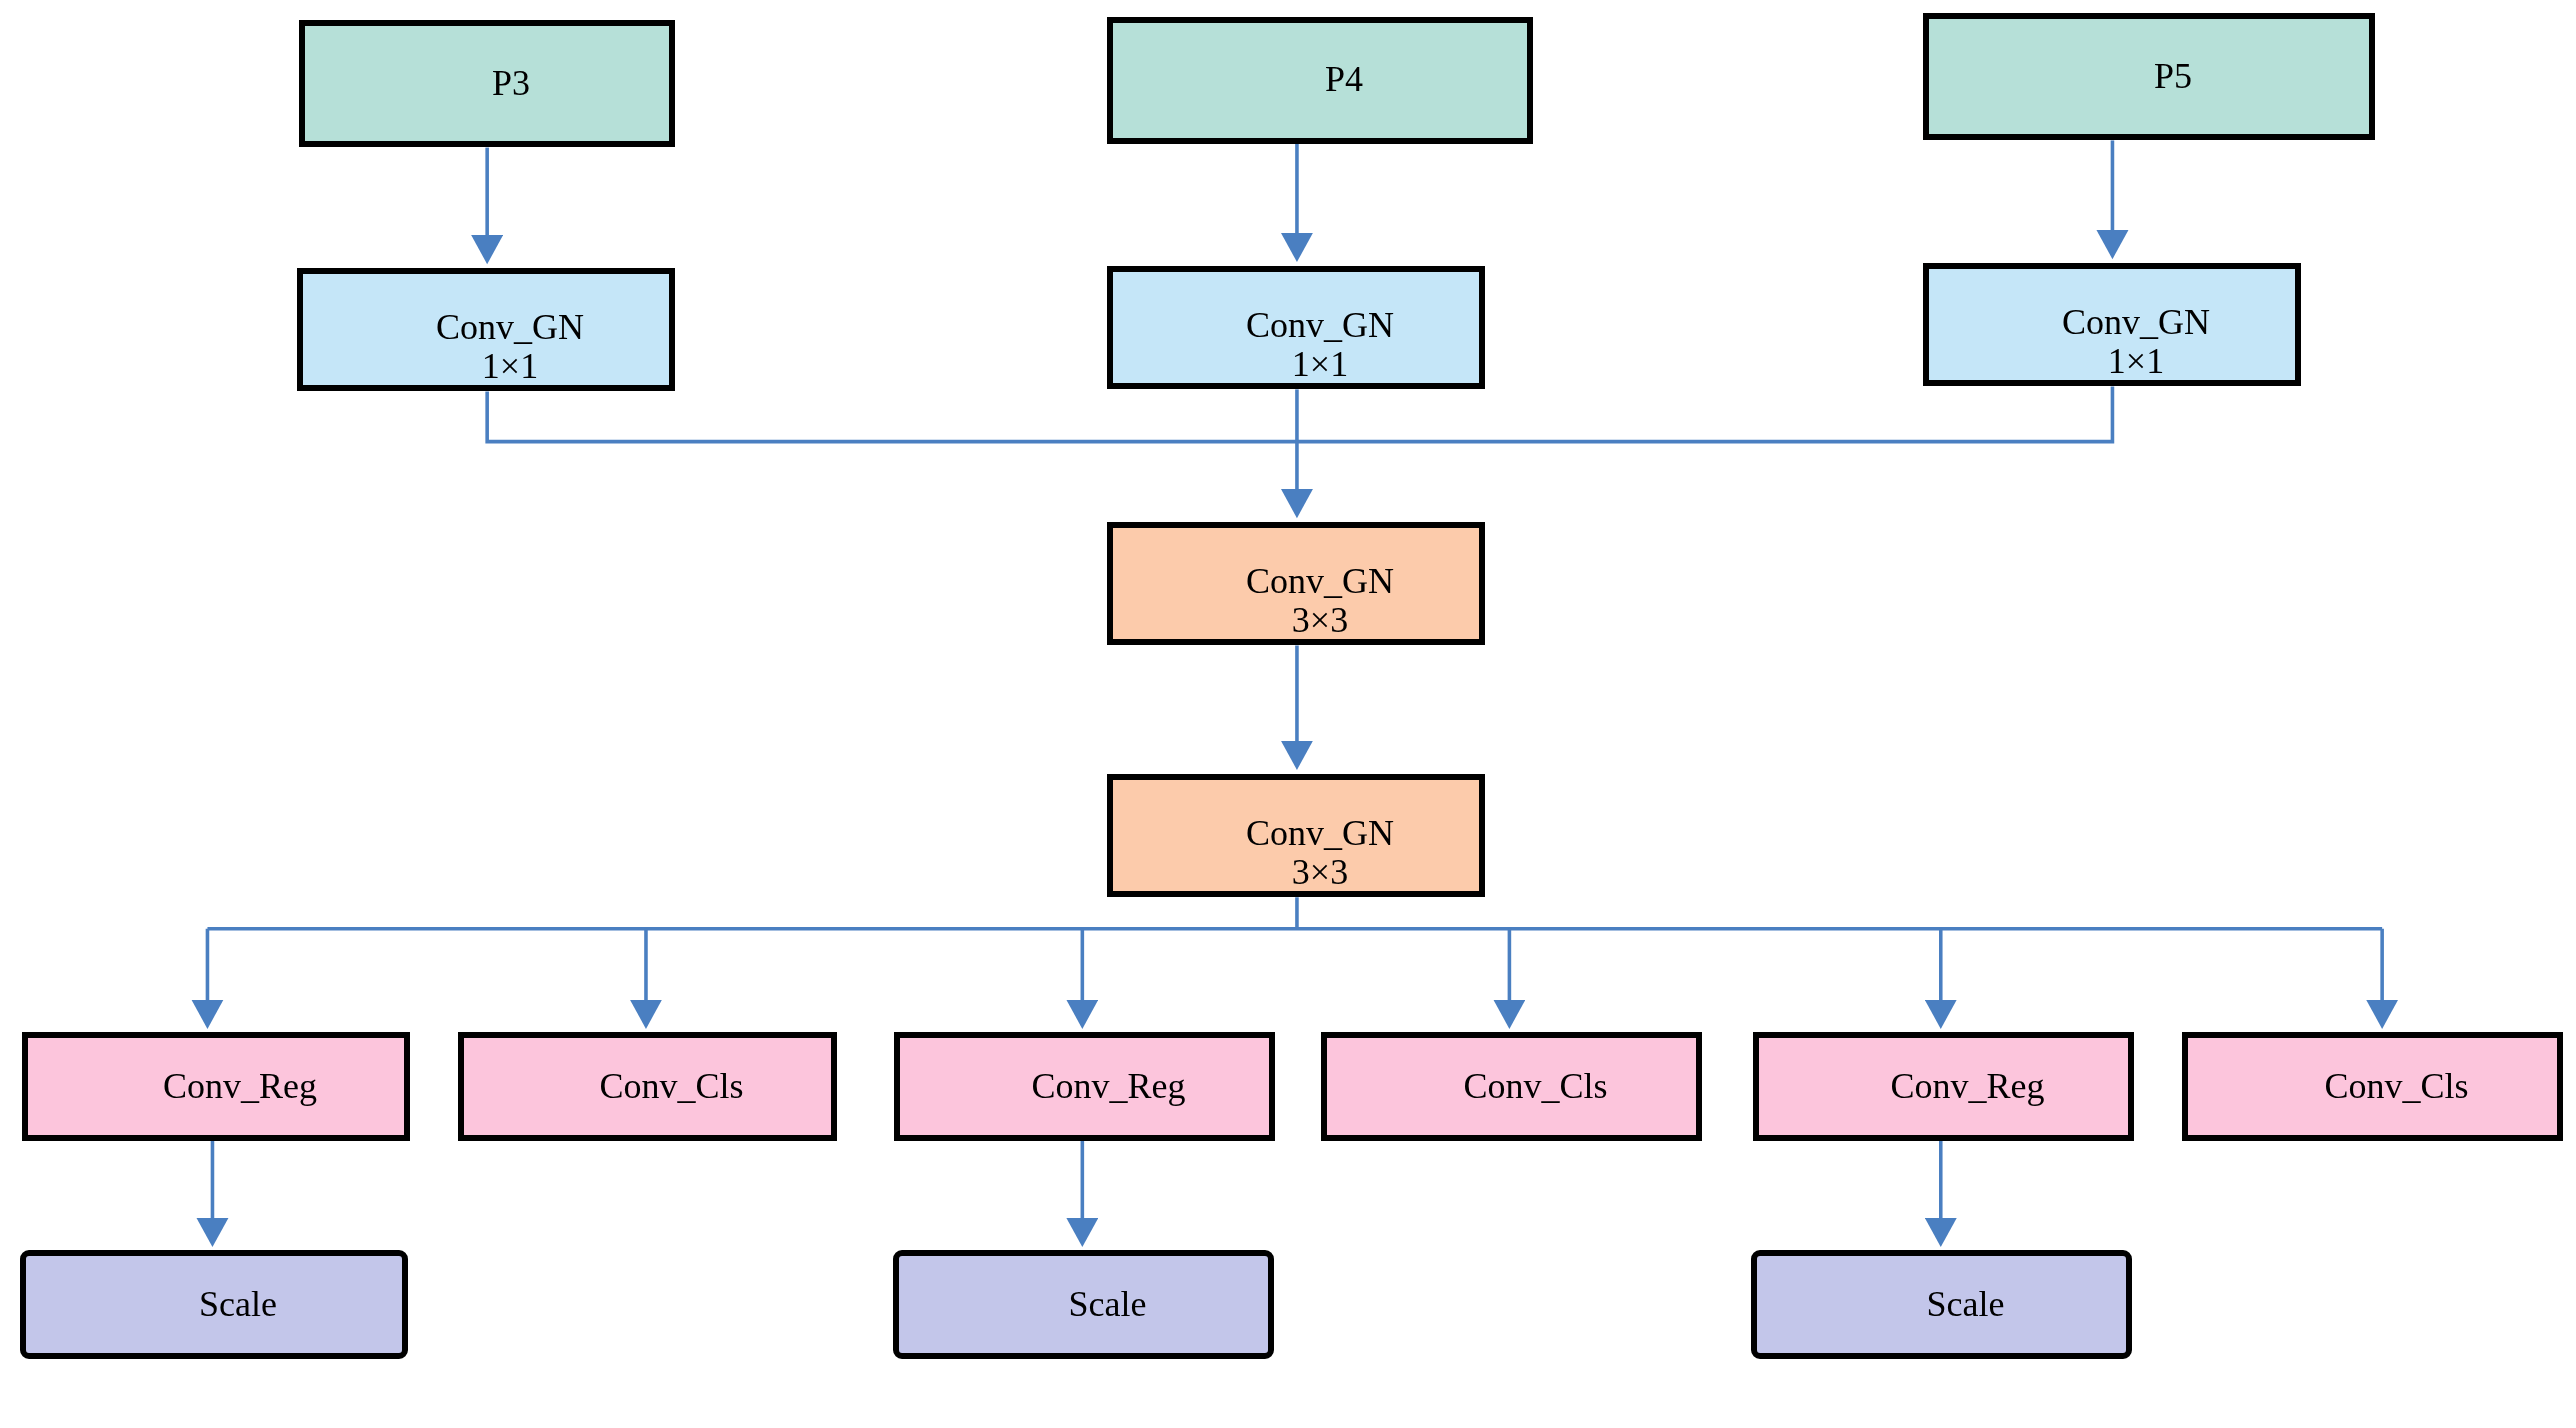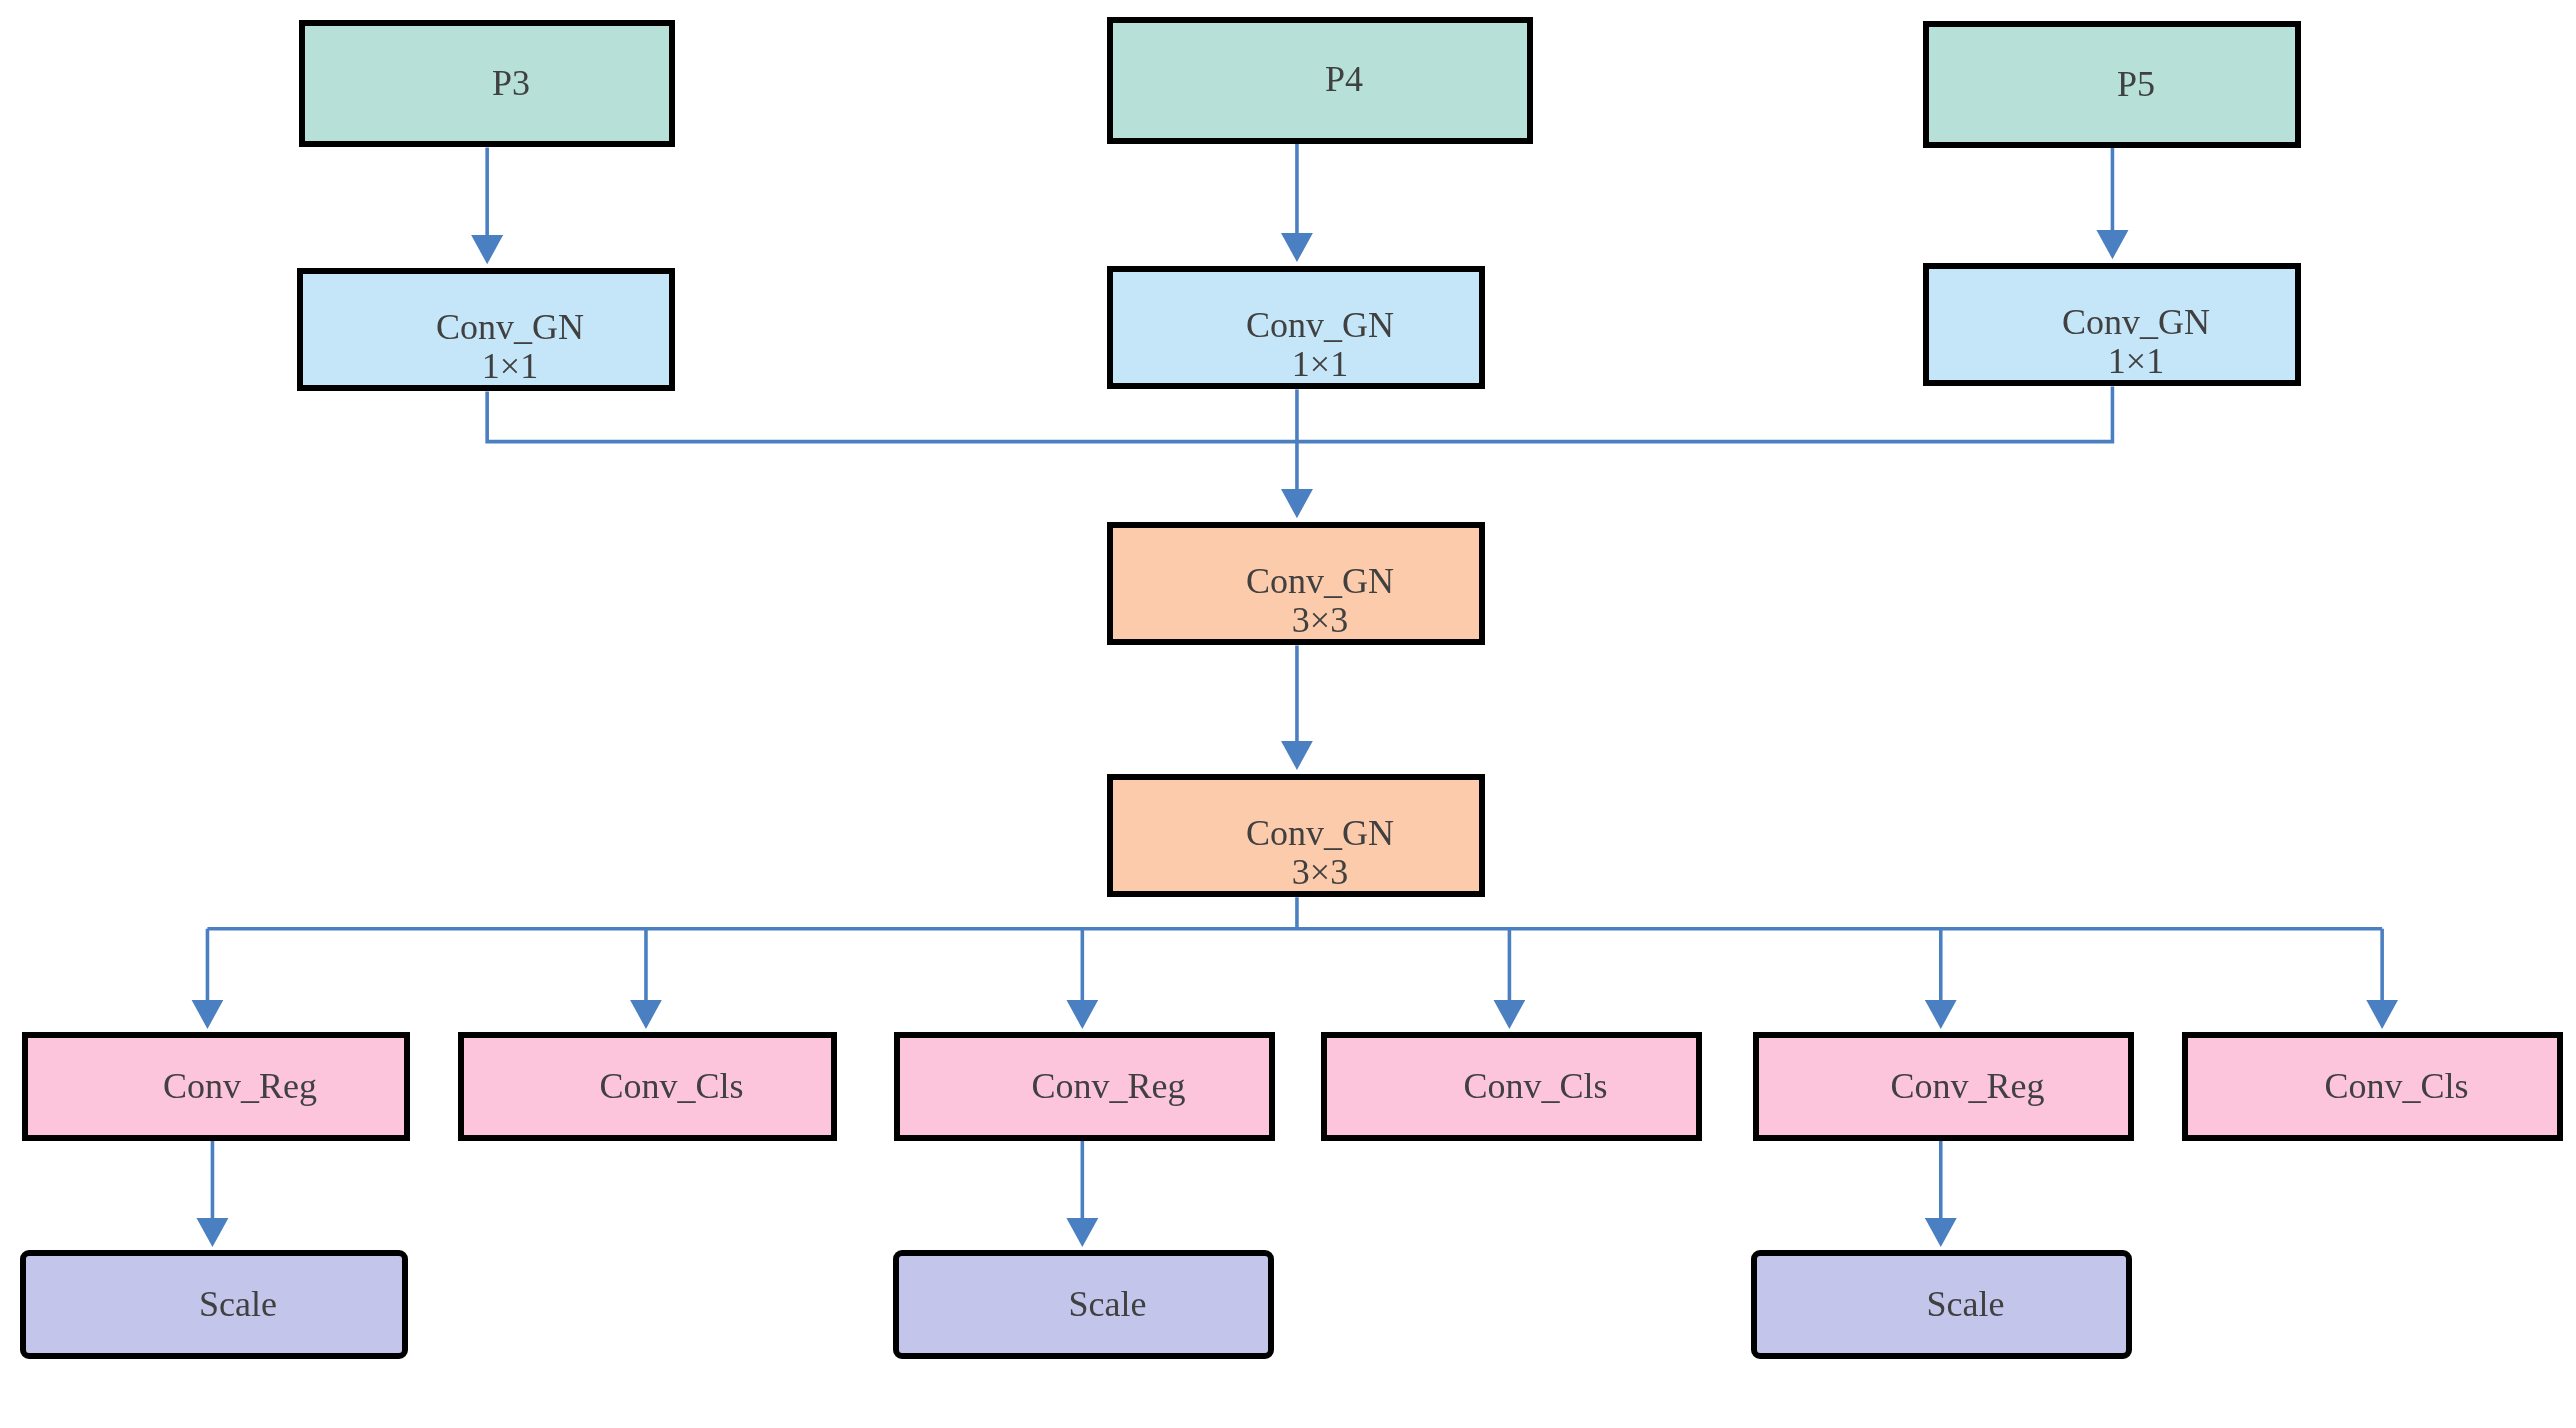--- a/index.html
+++ b/index.html
@@ -32,7 +32,7 @@
     align-items: center;
     justify-content: center;
     text-align: center;
-    color: #404040;
+    color: #000000;
     line-height: 1.04;
     z-index: 3;
     padding-left: 48px;

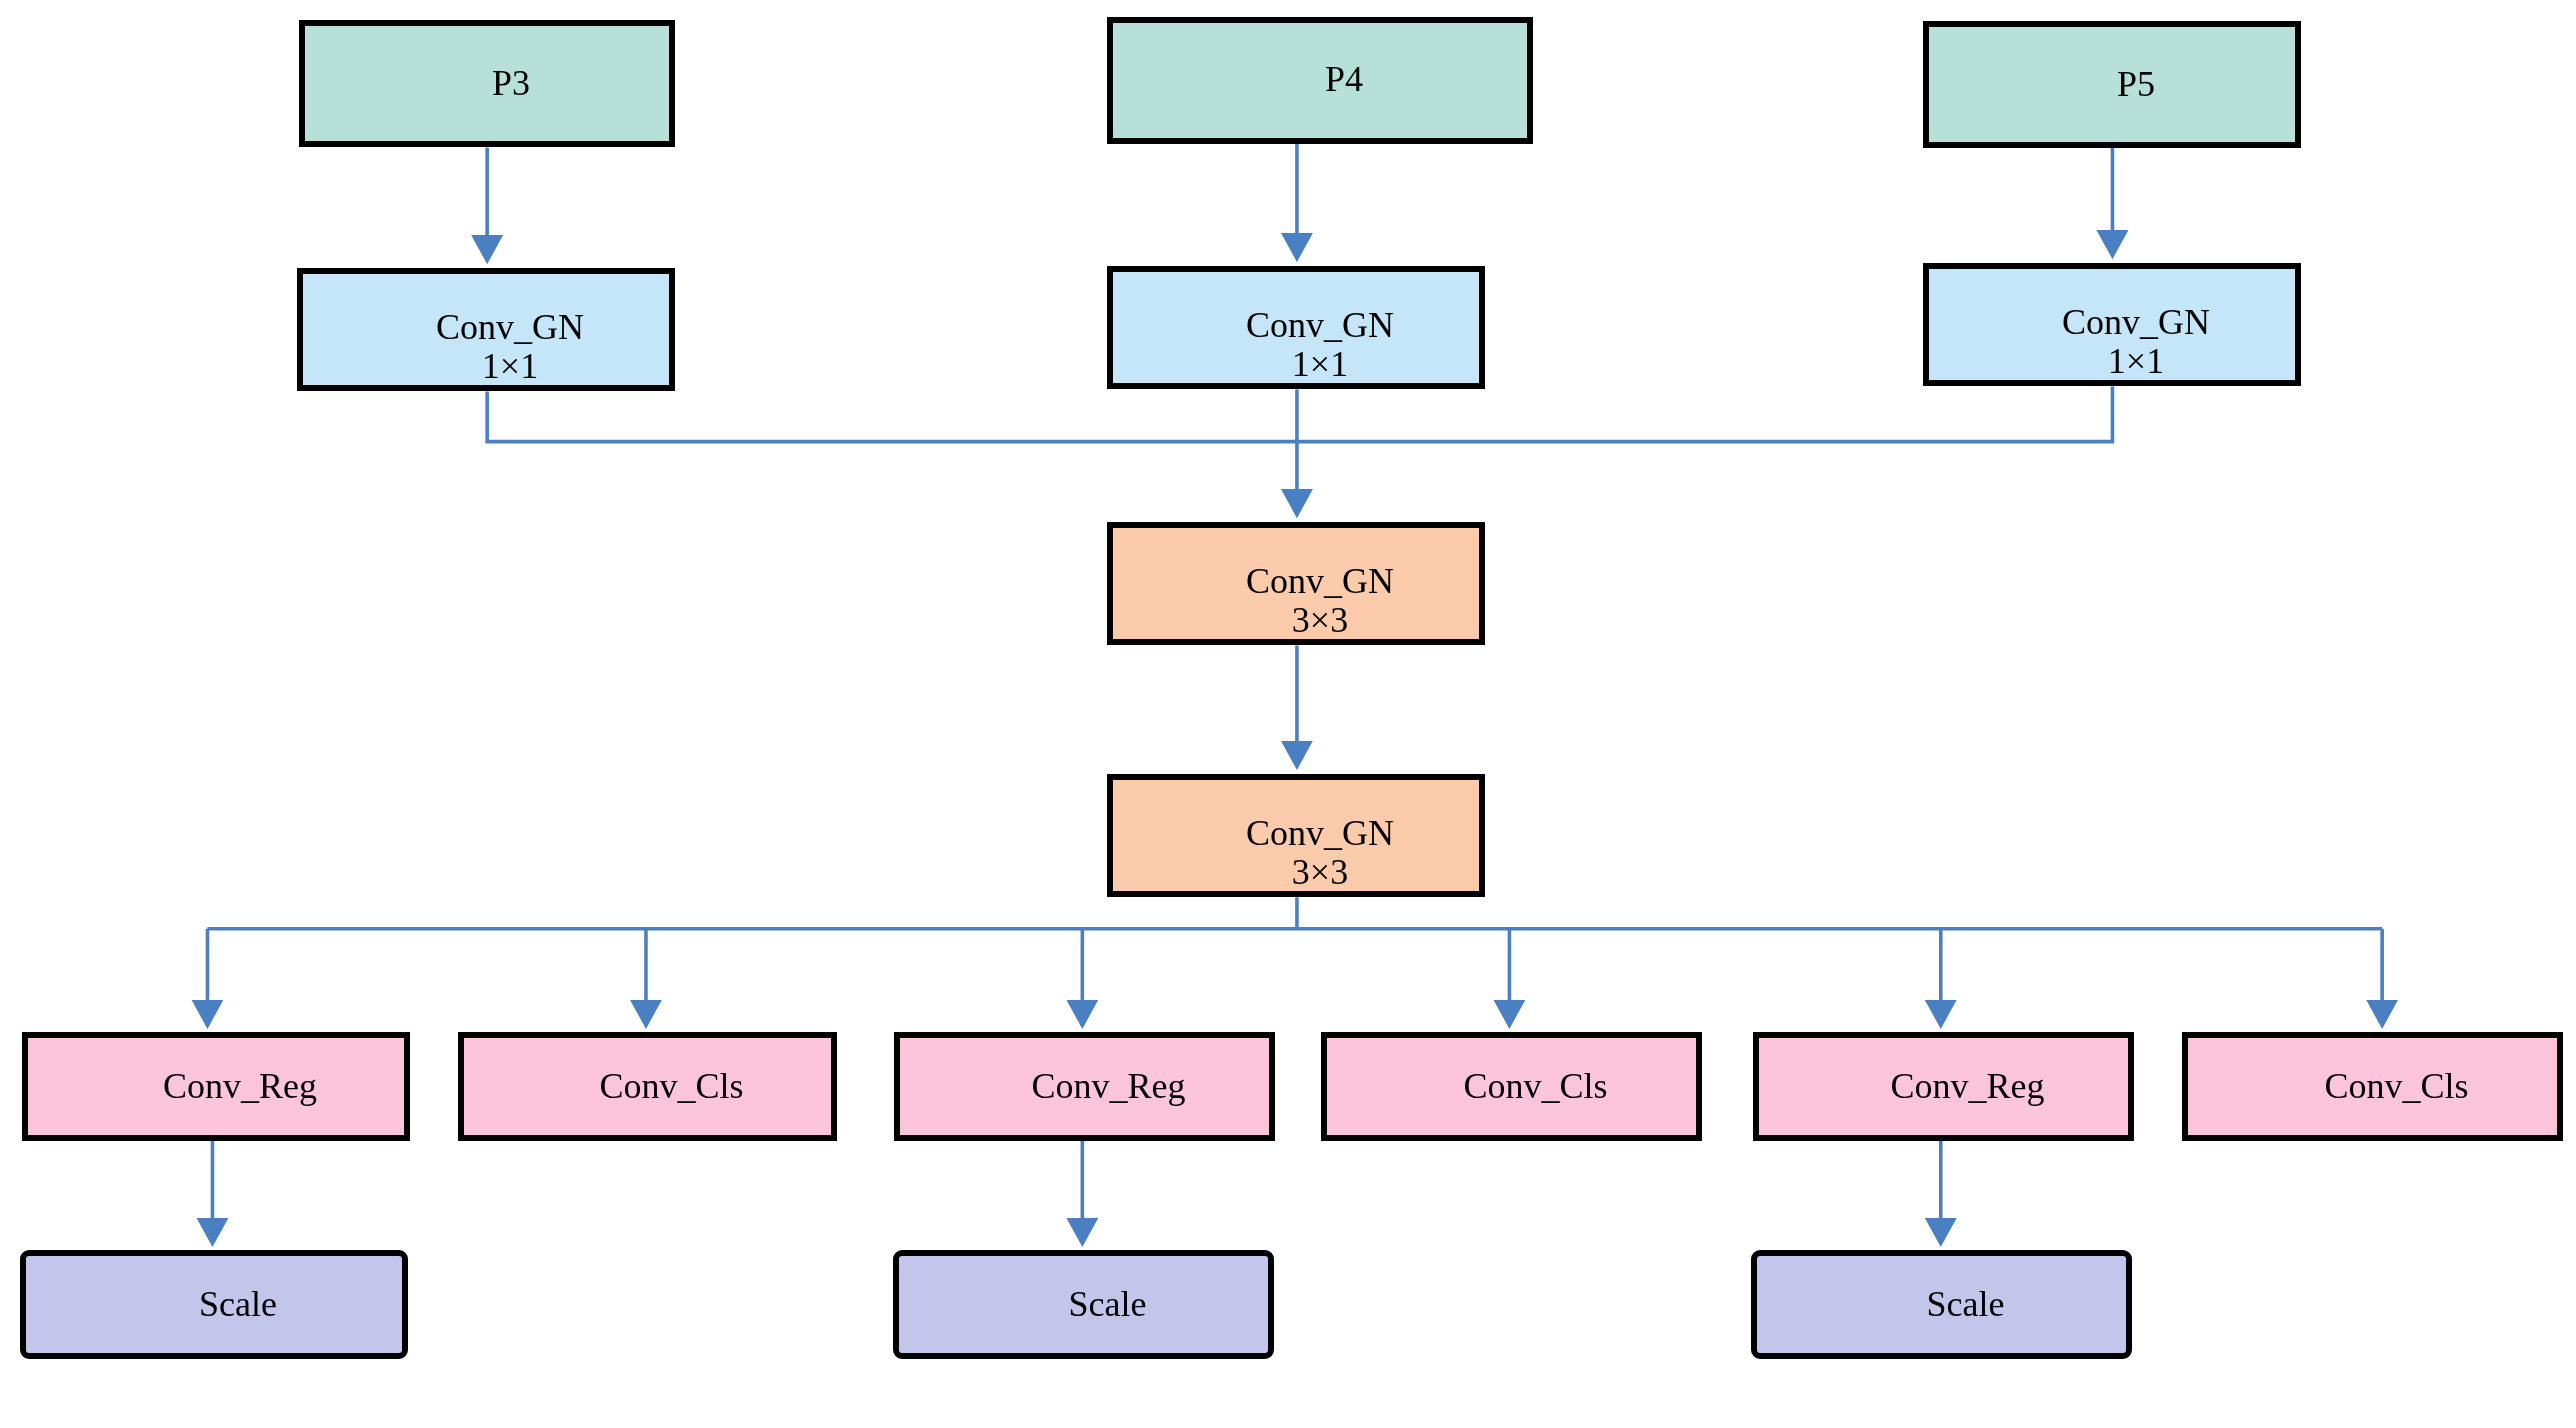--- a/index.html
+++ b/index.html
@@ -96,7 +96,7 @@
   <div class="node n-source" style="left:1107px; top:16.5px; width:426px; height:127px;">
     <span class="l1">P4</span>
   </div>
-  <div class="node n-source" style="left:1923px; top:13px; width:378px; height:127px;margin-top:8px;">
+  <div class="node n-source" style="left:1923px; top:13px; width:452px; height:127px;">
     <span class="l1">P5</span>
   </div>
 

